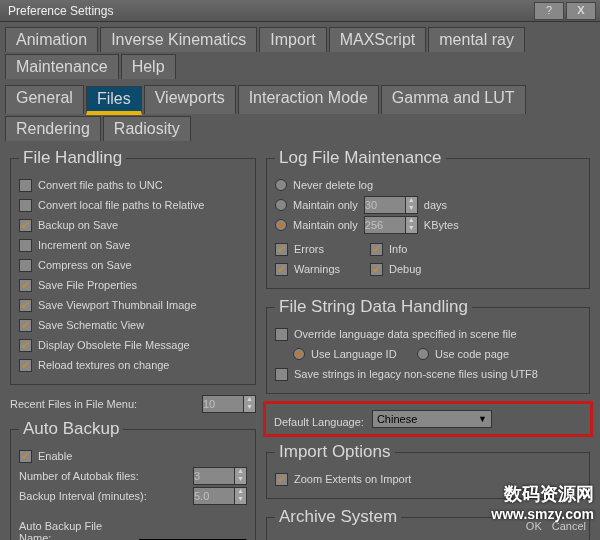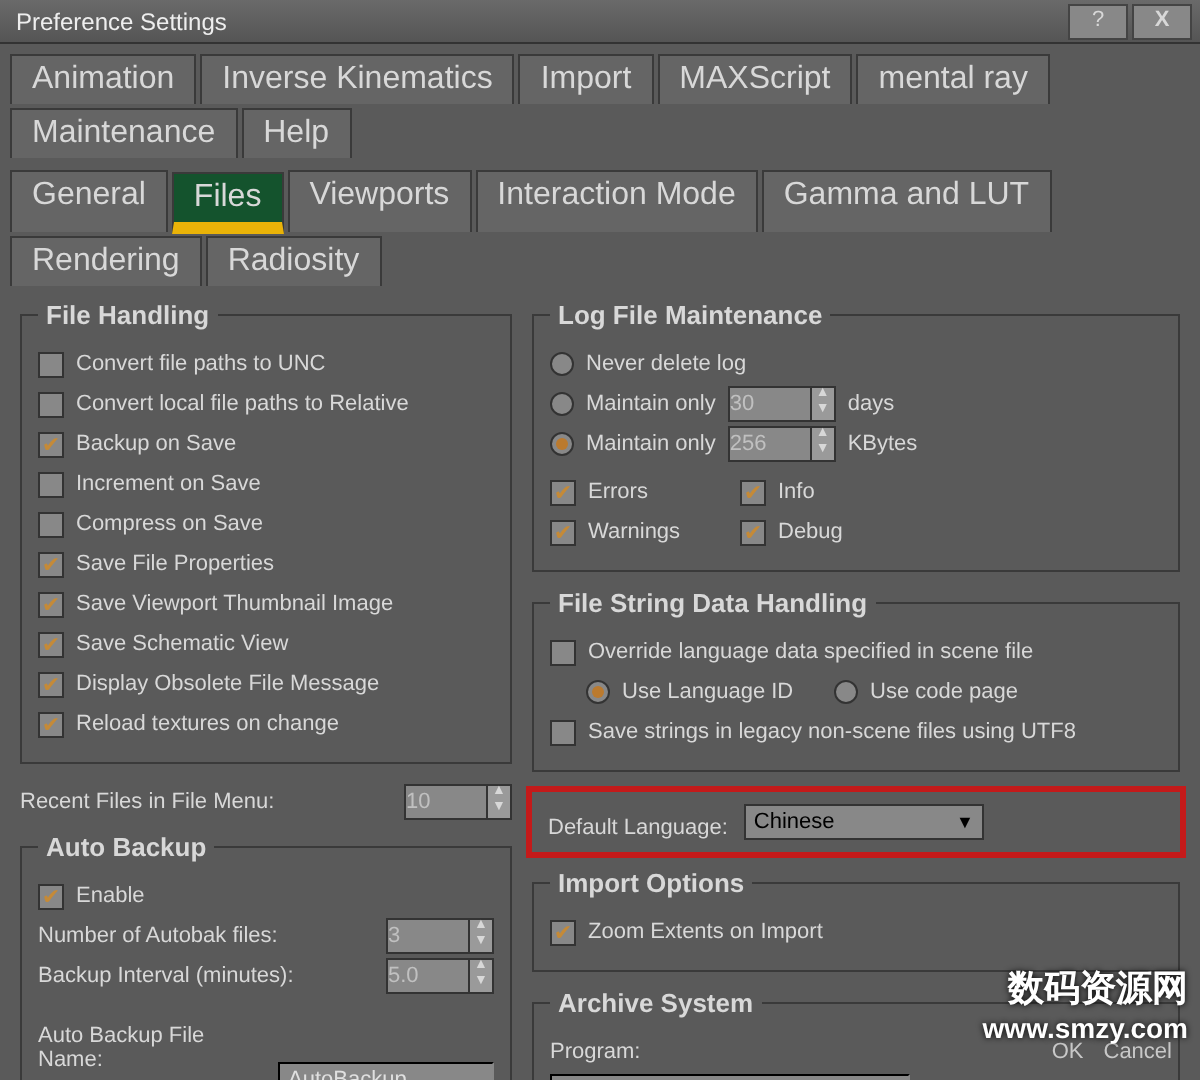--- a/index.html
+++ b/index.html
@@ -10,7 +10,7 @@
 .titlebar .wbtn.close { font-weight: bold; }
 .tabs { display: flex; flex-wrap: wrap; padding: 4px 4px 0; background: #5a5a5a; }
 .tab { padding: 3px 10px; margin: 1px; background: #656565; border: 1px solid #3a3a3a; border-bottom: none; cursor: pointer; font-size: 16px; color: #d8d8d8; }
-.tab.active { background: #14532d; border-bottom: 6px solid #eab308; position: relative; top: 1px; }
+.tab.active { background: #0c4a6e; border-bottom: 4px solid #eab308; position: relative; top: 1px; }
 .panel { padding: 6px 10px 6px 10px; display: flex; gap: 10px; }
 .col { flex: 1; display: flex; flex-direction: column; gap: 4px; }
 .col.left { flex: 0 0 246px; }

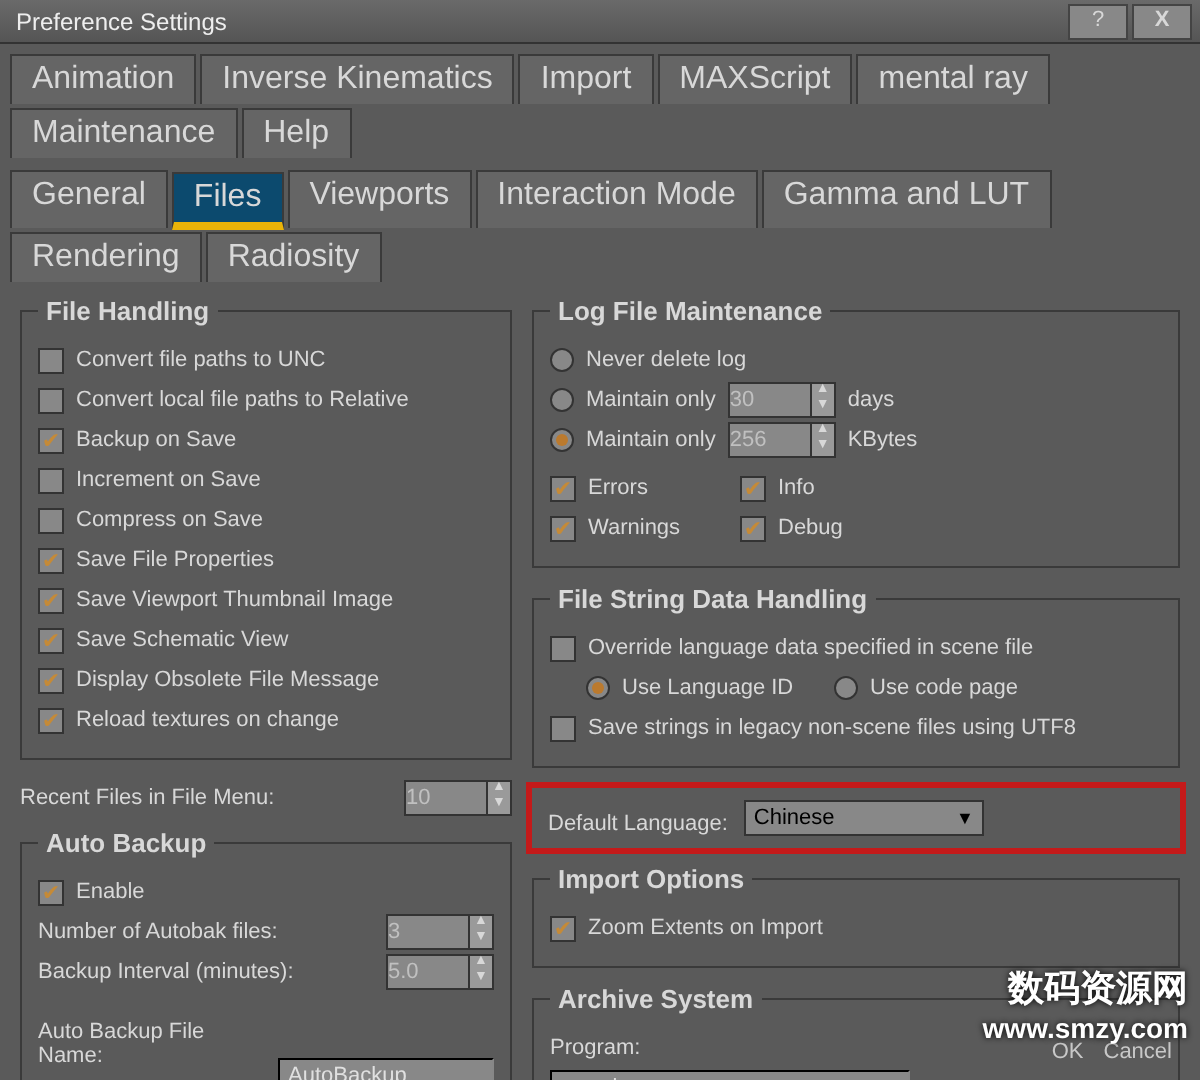--- a/index.html
+++ b/index.html
@@ -15,7 +15,7 @@
 .col { flex: 1; display: flex; flex-direction: column; gap: 4px; }
 .col.left { flex: 0 0 246px; }
 fieldset { border: 1px solid #3a3a3a; padding: 6px 8px 8px; margin-bottom: 4px; background: #5a5a5a; }
-legend { padding: 0 4px; font-size: 13px; color: #d8d8d8; font-weight: bold; }
+legend { padding: 0 4px; font-size: 17px; color: #d8d8d8; }
 .row { display: flex; align-items: center; gap: 6px; margin: 2px 0; min-height: 18px; }
 .chk { width: 13px; height: 13px; border: 1px solid #333; background: #888; display: inline-flex; align-items: center; justify-content: center; font-size: 11px; color: #2f6aa0; cursor: pointer; }
 .chk.on { color: #c58a37; background: #888; }

